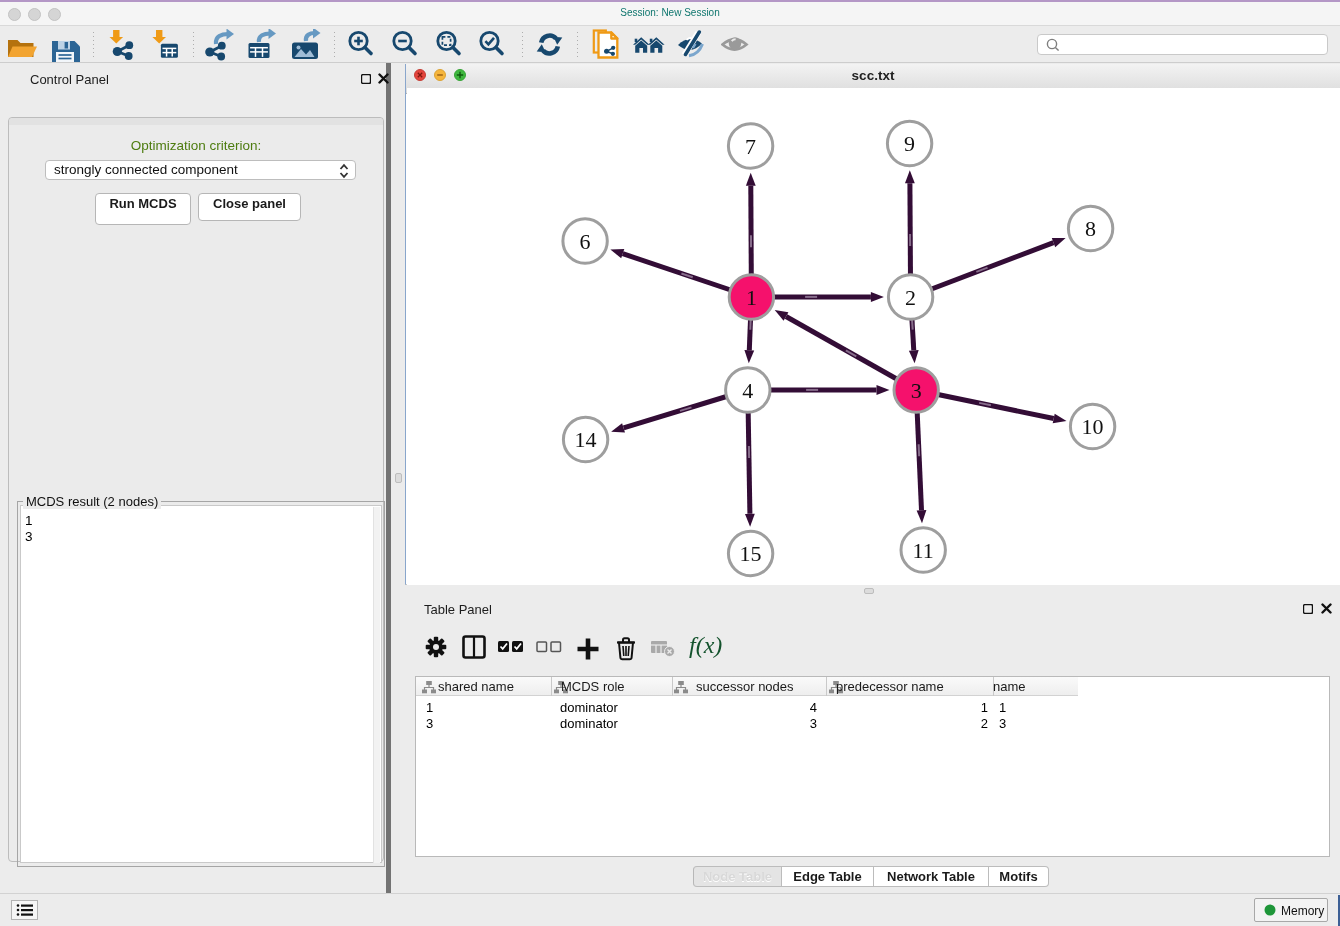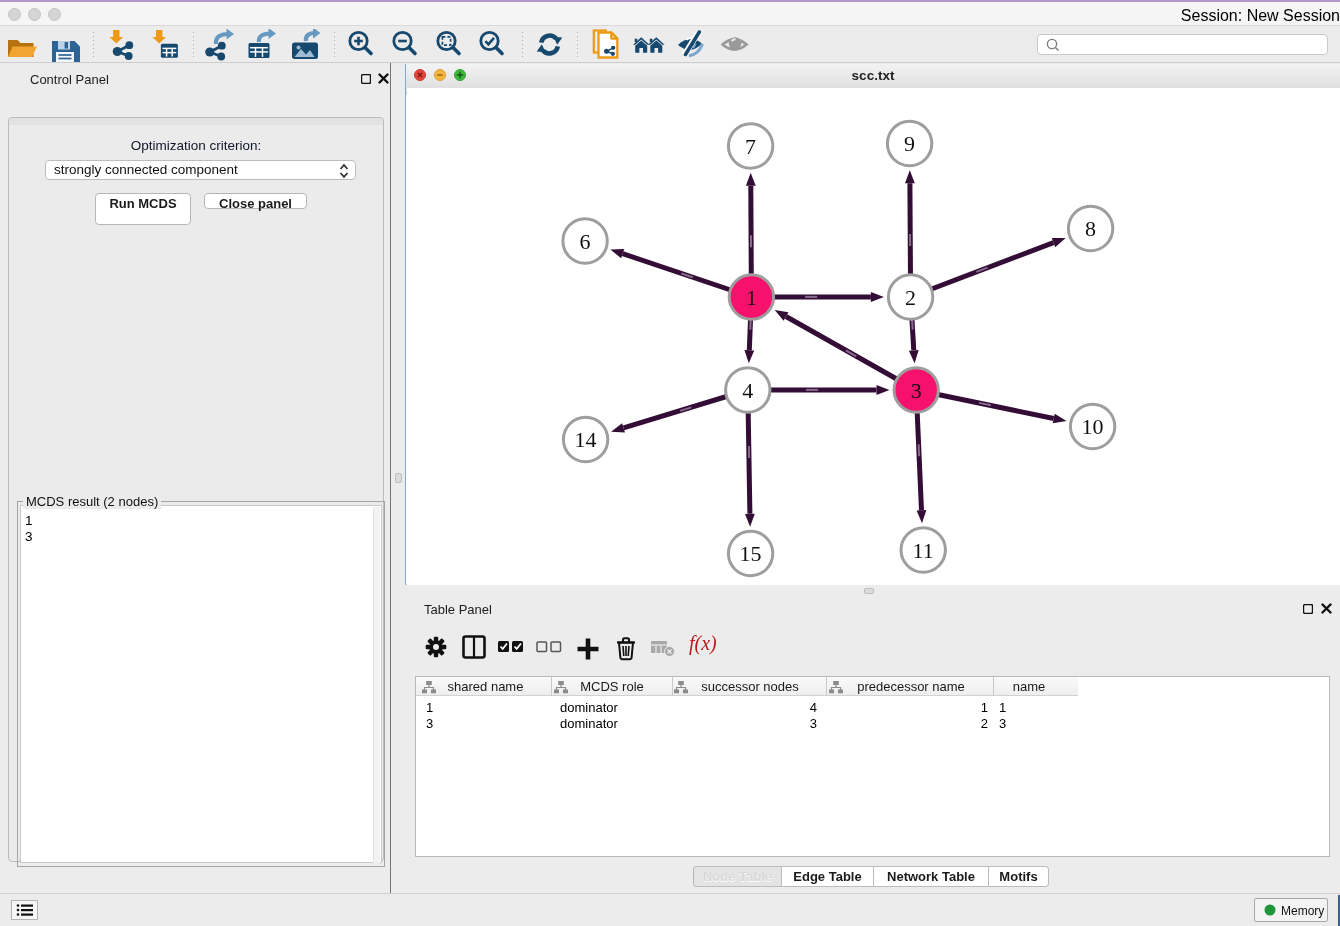--- a/index.html
+++ b/index.html
@@ -6,7 +6,7 @@
 
 #titlebar{position:absolute;left:0;top:0;width:1340px;height:26px;background:#f5f5f5;border-top:2px solid #b497c6;border-bottom:1px solid #d9d9d9}
 .tl{position:absolute;top:6px;width:13px;height:13px;border-radius:50%;background:#d5d5d5;border:1px solid #c3c3c3}
-#apptitle{position:absolute;top:5px;left:0;width:100%;text-align:right;font-size:16px;color:#000000}
+#apptitle{position:absolute;top:5px;left:0;width:100%;text-align:center;font-size:10px;color:#0f766e}
 
 #toolbar{position:absolute;left:0;top:27px;width:1340px;height:36px;background:#ececec;border-bottom:1px solid #cdcdcd}
 .tbi{position:absolute;top:4px}

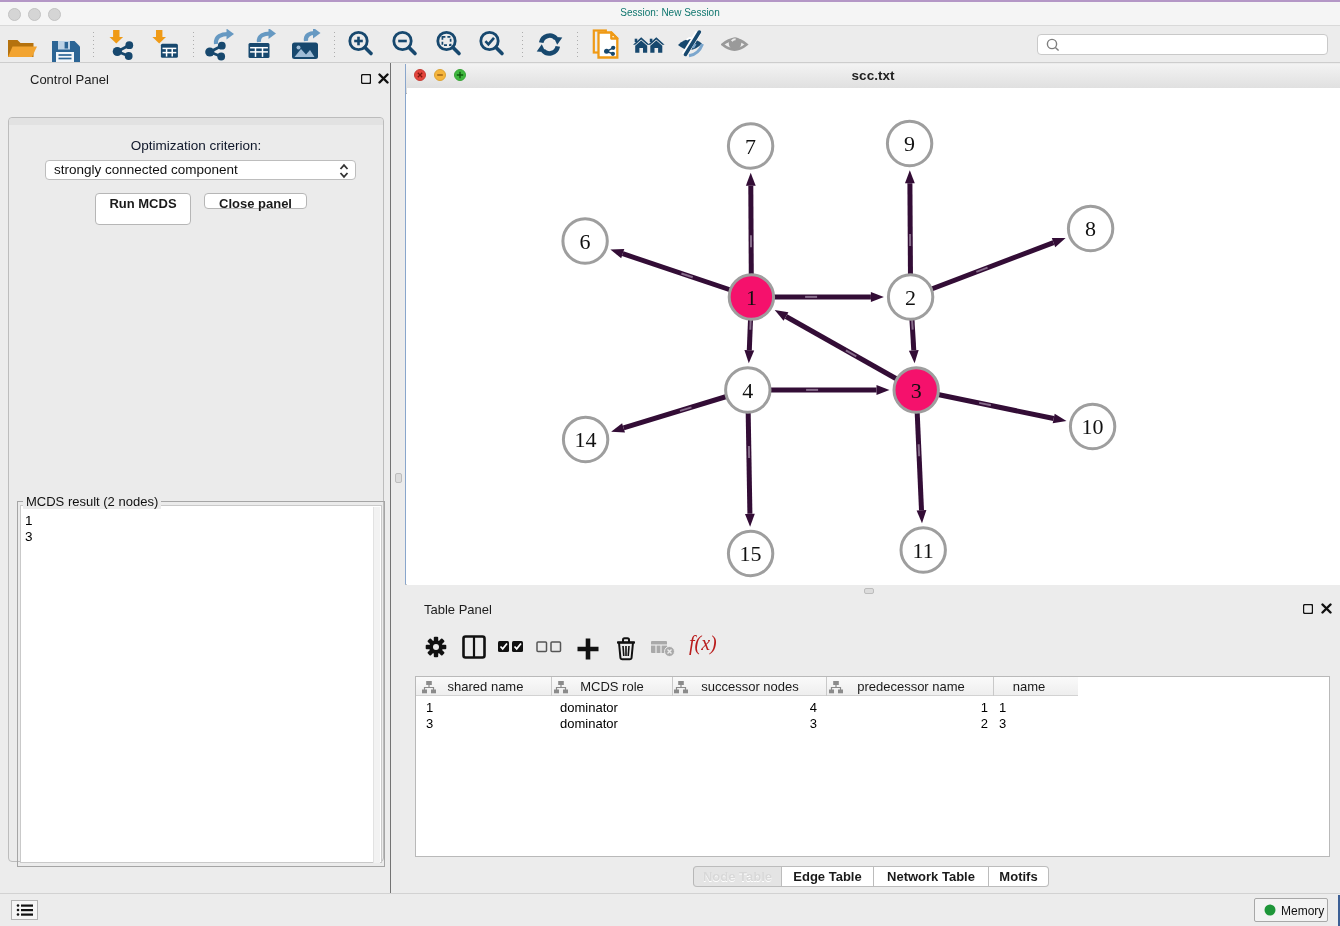--- a/index.html
+++ b/index.html
@@ -13,7 +13,7 @@
 .tbsep{position:absolute;top:5px;width:1px;height:26px;background-image:linear-gradient(#adadad 28%, transparent 28%);background-size:1px 4px}
 #search{position:absolute;left:1037px;top:7px;width:291px;height:21px;background:#fff;border:1px solid #c9c9c9;border-radius:4px}
 
-#cpanel{position:absolute;left:0;top:63px;width:391px;height:830px;background:#ececec;border-right:1px solid #737373}
+#cpanel{position:absolute;left:0;top:63px;width:391px;height:830px;background:#ececec;border-right:5px solid #737373}
 .phead{font-size:13px;color:#1d1d1d}
 .tabrow{position:absolute;display:flex}
 .tab{height:21px;line-height:20px;background:#fff;border:1px solid #bcbcbc;border-left:none;font-size:13px;font-weight:bold;color:#1a1a1a;text-align:center}

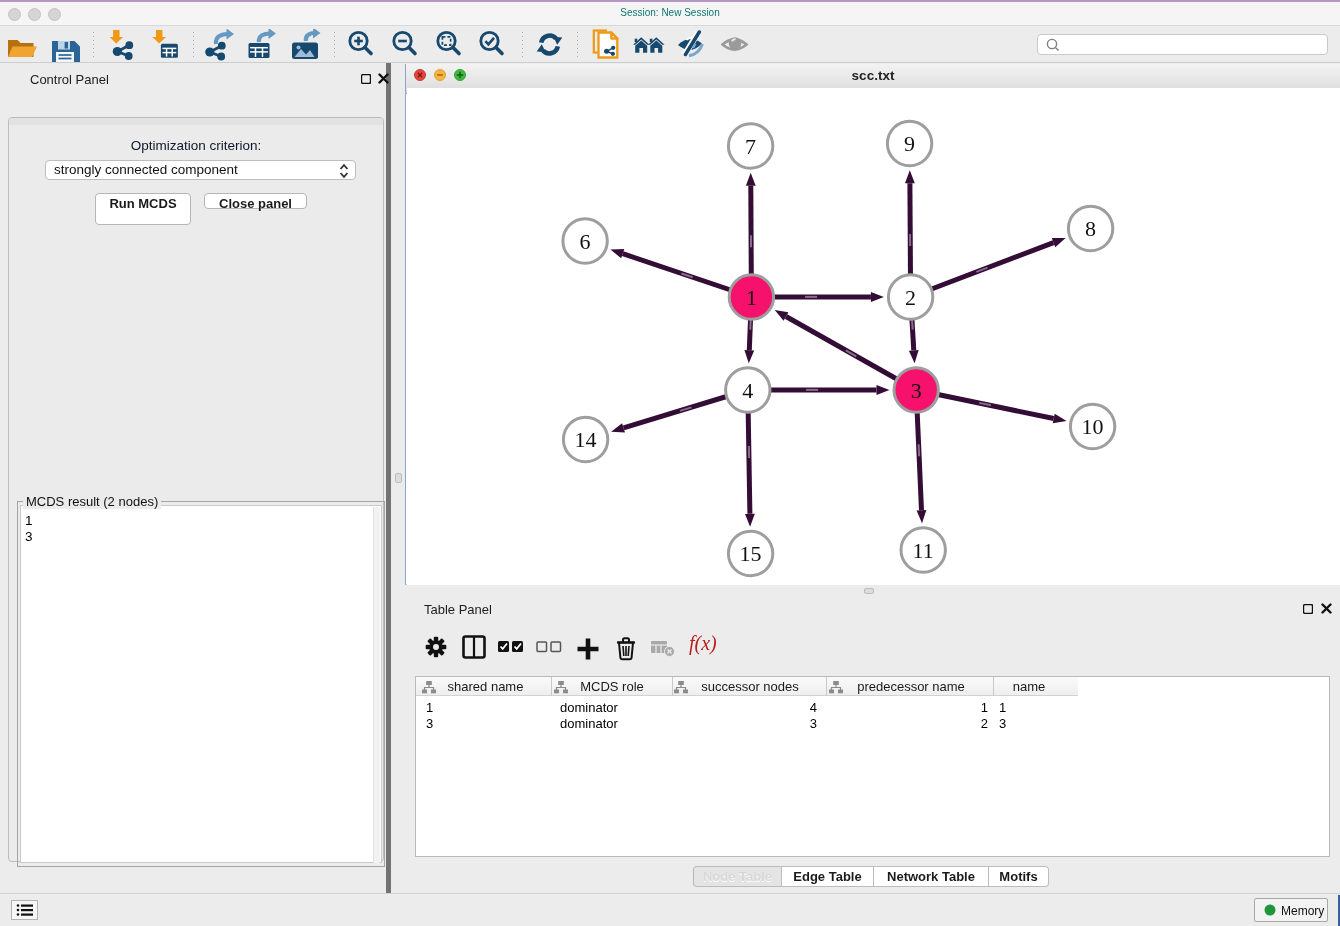--- a/index.html
+++ b/index.html
@@ -188,7 +188,7 @@
     </svg>
   <div id="cpcontent">
     <div style="position:absolute;left:0;top:0;width:100%;height:7px;background:#e2e2e2;border-radius:4px 4px 0 0"></div>
-    <div style="position:absolute;left:0;top:20px;width:100%;text-align:center;font-size:13.5px;color:#0f172a">Optimization criterion:</div>
+    <div style="position:absolute;left:0;top:20px;width:100%;text-align:center;font-size:13.5px;color:#4d7c0f">Optimization criterion:</div>
     <div style="position:absolute;left:36px;top:42px;width:311px;height:20px;background:#fff;border:1px solid #bdbdbd;border-radius:4px">
       <div style="position:absolute;left:8px;top:1px;font-size:13.5px;color:#111">strongly connected component</div>
       <svg width="12" height="16" style="position:absolute;right:5px;top:2px">

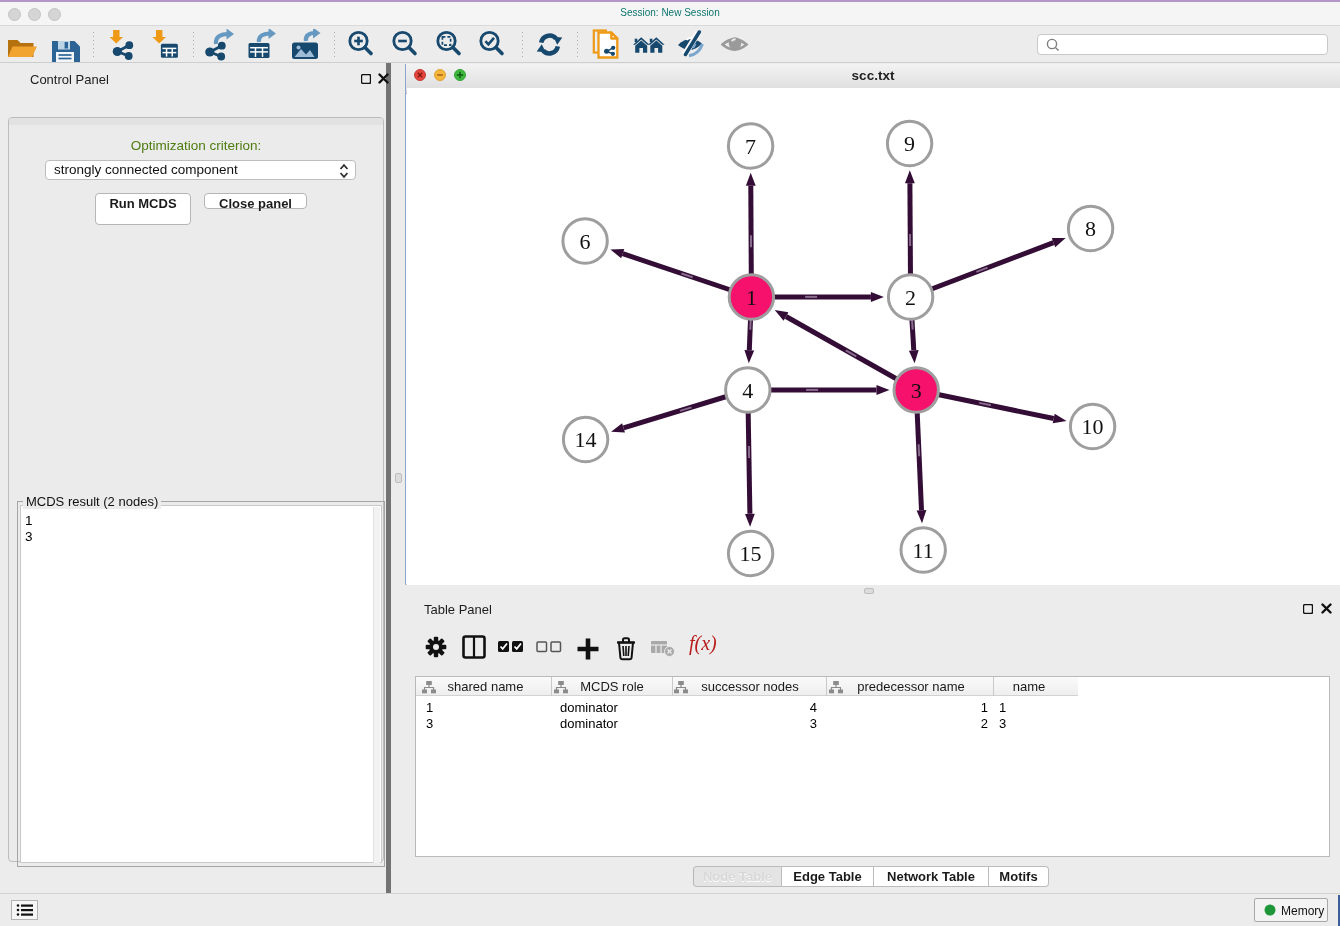--- a/index.html
+++ b/index.html
@@ -197,7 +197,7 @@
         </svg>
     </div>
     <div class="btn" style="left:86px;top:75px;width:96px;height:32px;line-height:19px">Run MCDS</div>
-    <div class="btn" style="left:195px;top:75px;width:103px;height:16px;line-height:19px">Close panel</div>
+    <div class="btn" style="left:189px;top:75px;width:103px;height:28px;line-height:19px">Close panel</div>
     <div id="mcdsbox">
       <div id="mcdswhite">
         <div style="position:absolute;left:4px;top:7px;font-size:13.5px;color:#000;line-height:15.5px">1<br>3</div>

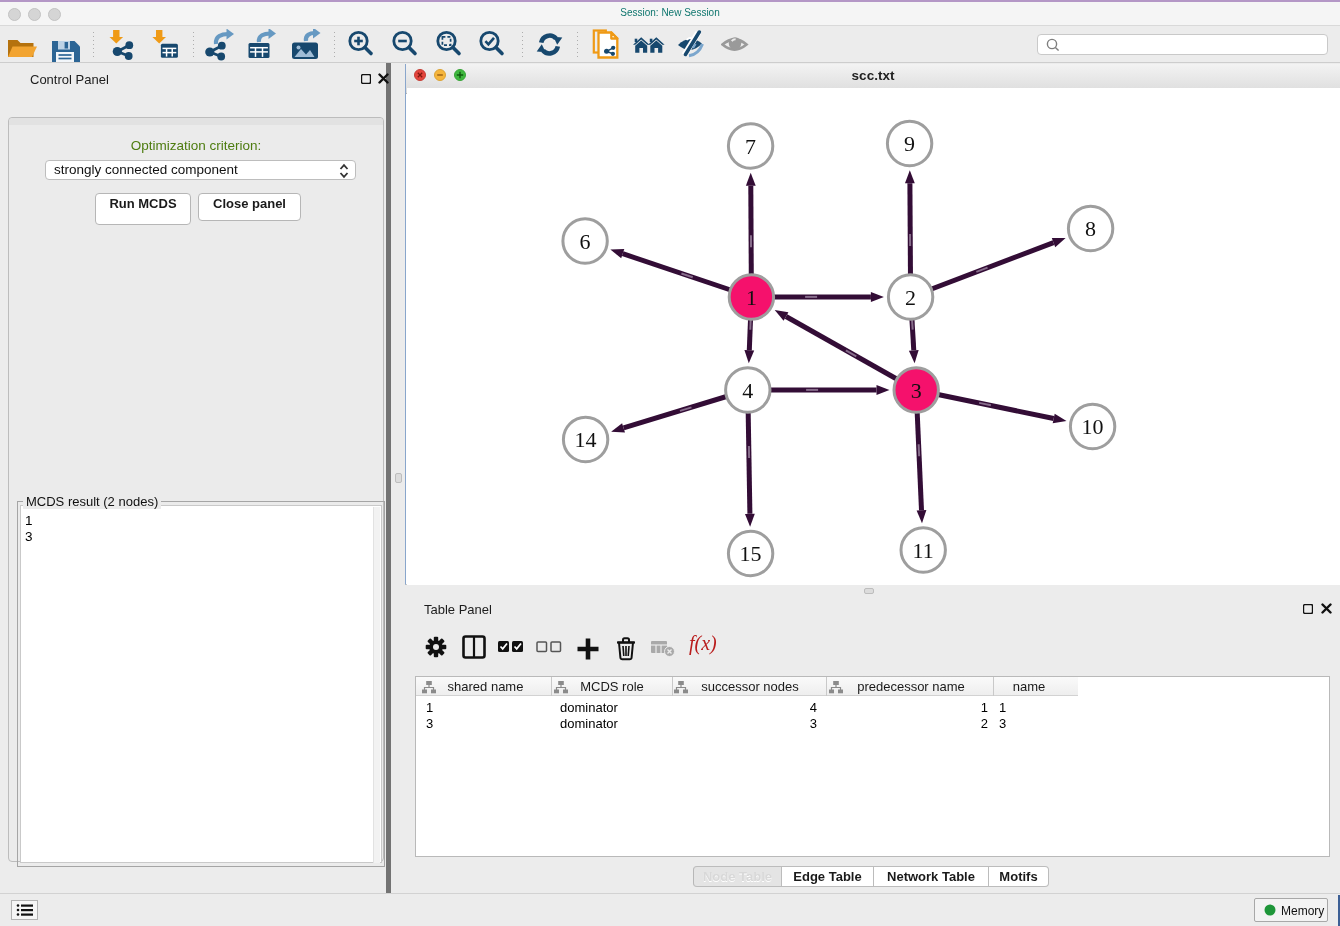--- a/index.html
+++ b/index.html
@@ -352,7 +352,7 @@
       <circle cx="21.5" cy="17.5" r="5" fill="#a9a9a9" stroke="#ececec" stroke-width="1"></circle>
       <path d="M19.5,15.5 l4,4 M23.5,15.5 l-4,4" stroke="#ececec" stroke-width="1.4"></path>
     </svg>
-<div style="position:absolute;left:297px;top:36px;width:40px;font-family:'Liberation Serif';font-style:italic;font-size:20px;color:#b91c1c">f(x)</div>
+<div style="position:absolute;left:297px;top:36px;width:40px;font-family:'Liberation Serif';font-style:italic;font-size:24px;color:#14532d">f(x)</div>
   <div id="ttable">
     <div class="thead">
       <div class="hsep" style="left:135px"></div>

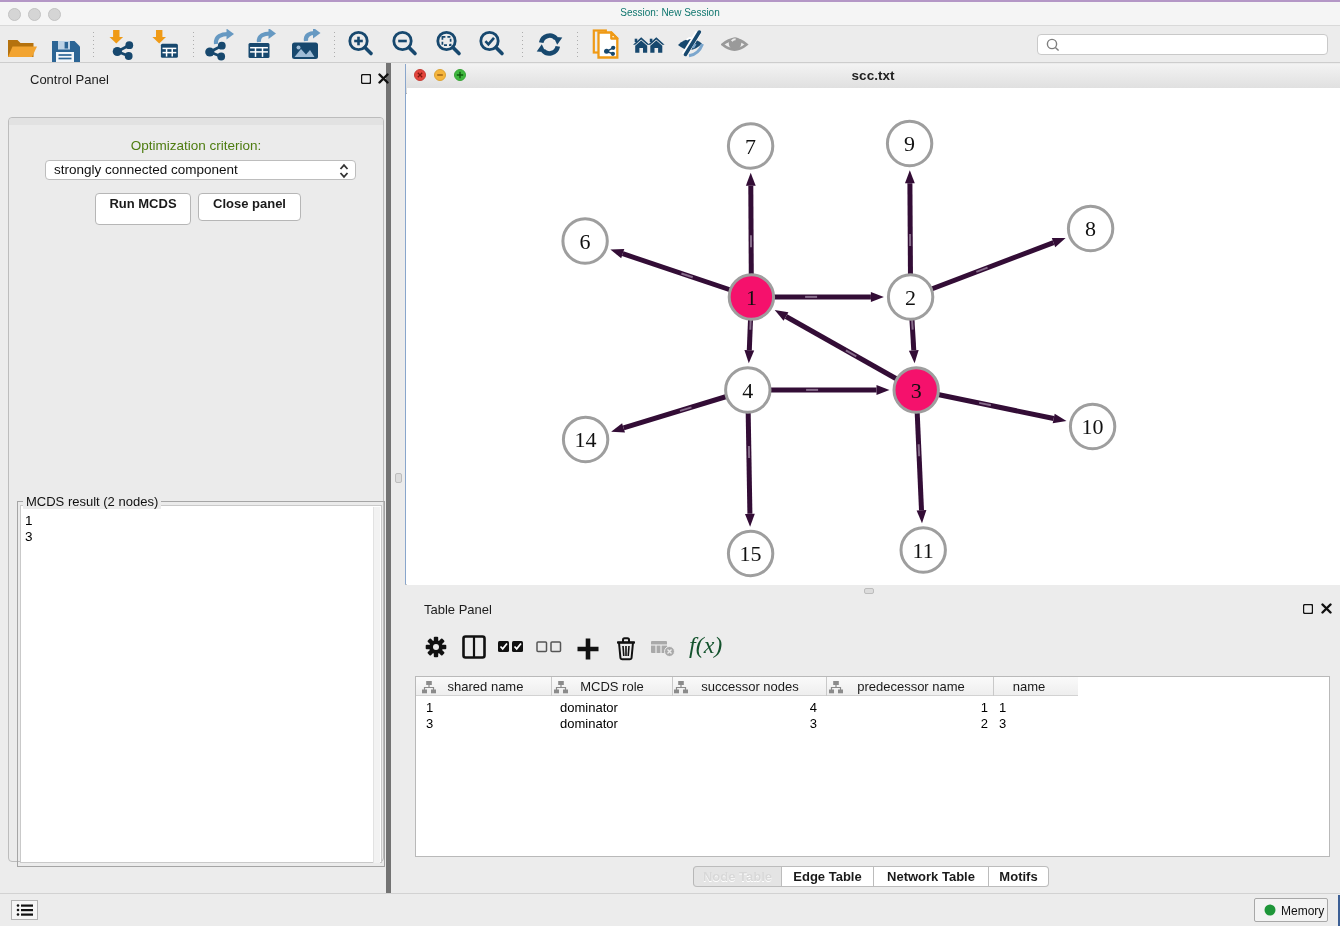--- a/index.html
+++ b/index.html
@@ -35,7 +35,7 @@
 #ttable{position:absolute;left:23px;top:80px;width:915px;height:181px;background:#fff;border:1px solid #b9b9b9}
 .thead{position:absolute;left:0;top:0;width:662px;height:19px;background:linear-gradient(#fafafa,#eeeeee);border-bottom:1px solid #d2d2d2}
 .hsep{position:absolute;top:0;width:1px;height:19px;background:#c9c9c9}
-.hcell{position:absolute;top:2px;font-size:13px;color:#1a1a1a;text-align:center}
+.hcell{position:absolute;top:2px;font-size:13px;color:#1a1a1a;}
 .trow{position:absolute;font-size:13px;color:#000;height:16px}
 
 #statusbar{position:absolute;left:0;top:893px;width:1340px;height:33px;background:#ececec;border-top:1px solid #d2d2d2}

